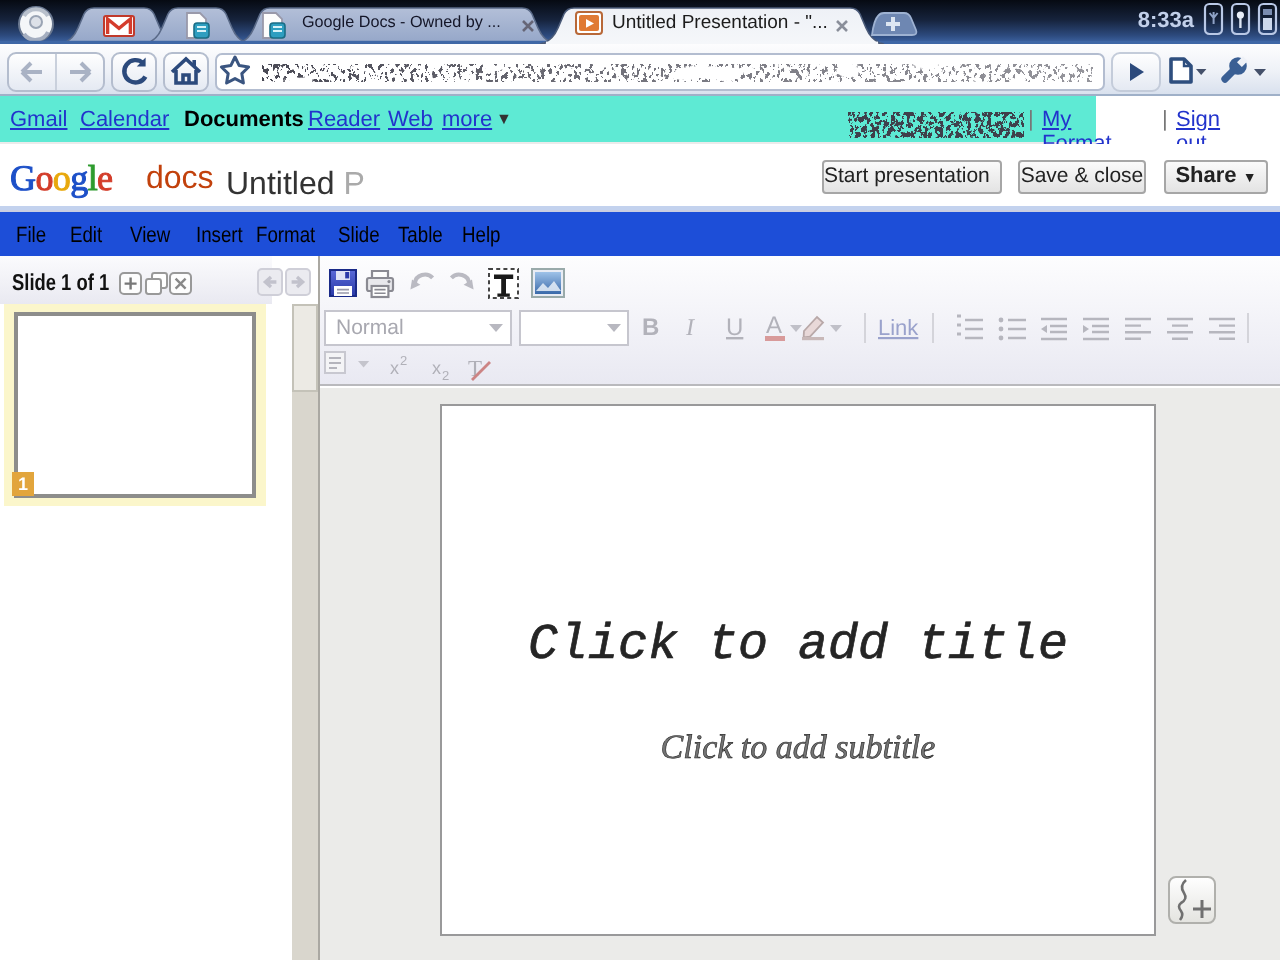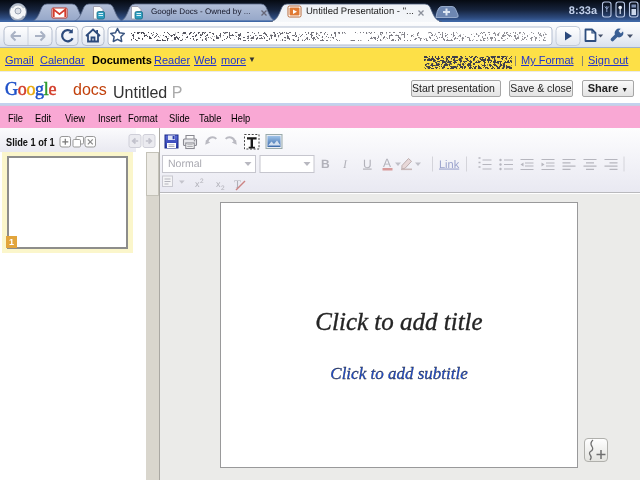--- a/index.html
+++ b/index.html
@@ -143,7 +143,7 @@
 <rect width="416" height="9" fill="url(#fadeR)"></rect>
 </svg>
 
-<div class="abs" style="left:0;top:48px;width:640px;height:24px;background:#fde047;border-bottom:1px solid #ebebeb;font-size:11px">
+<div class="abs" style="left:0;top:48px;width:548px;height:24px;background:#5eead4;border-bottom:1px solid #ebebeb;font-size:11px">
  <a class="abs" style="left:5px;top:6px">Gmail</a>
  <a class="abs" style="left:40px;top:6px">Calendar</a>
  <b class="abs" style="left:92px;top:6px;color:#000">Documents</b>

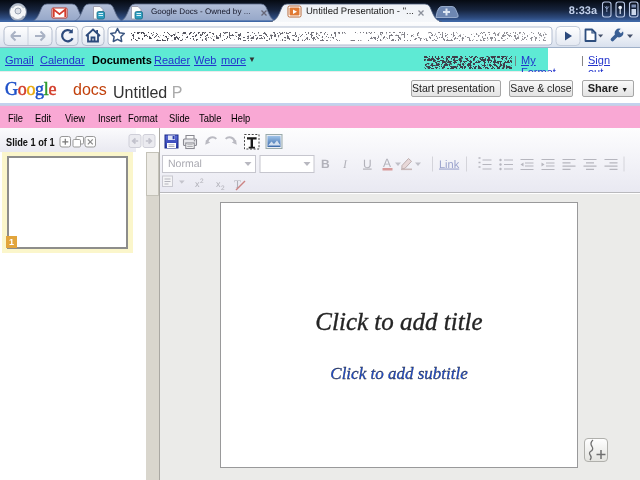--- a/index.html
+++ b/index.html
@@ -175,7 +175,7 @@
 <div class="abs" style="left:582px;top:80px;width:52px;height:17px;background:linear-gradient(#fafafa,#e3e3e3);border:1px solid #a6a6a6;border-radius:2px;font-size:11px;font-weight:bold;color:#222;text-align:center;line-height:15px;white-space:nowrap">Share <span style="font-size:7px">▼</span></div>
 <div class="abs" style="left:0;top:103px;width:640px;height:2px;background:#c3d2ee"></div>
 
-<div class="abs" style="left:0;top:105px;width:640px;height:23px;background:#f9a8d4;border-top:1px solid #c9cde2;font-size:11px;color:#000">
+<div class="abs" style="left:0;top:105px;width:640px;height:23px;background:#1d4ed8;border-top:1px solid #c9cde2;font-size:11px;color:#000">
  <span class="abs mi" style="left:8px;top:6px">File</span>
  <span class="abs mi" style="left:34.5px;top:6px">Edit</span>
  <span class="abs mi" style="left:64.5px;top:6px">View</span>

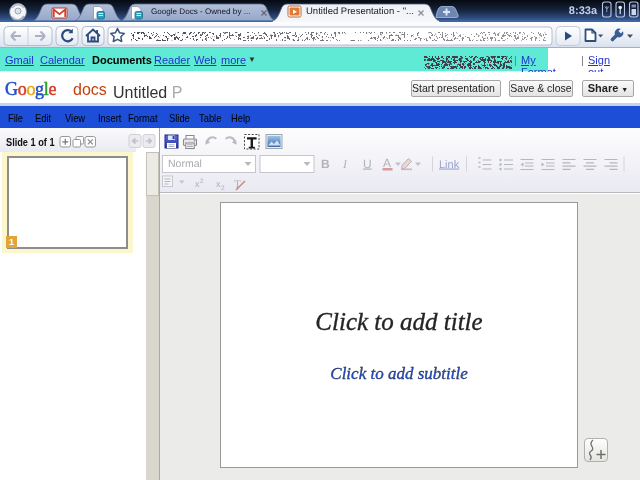--- a/index.html
+++ b/index.html
@@ -326,7 +326,7 @@
 
 <div class="abs" style="left:160px;top:194px;width:480px;height:286px;background:#ebebe9"></div>
 <div class="abs" style="left:220px;top:202px;width:358px;height:266px;background:#fff;border:1px solid #99999a"></div>
-<div class="abs" style="left:220px;top:308px;width:358px;text-align:center;font-family:Liberation Serif, serif;font-style:italic;font-size:25px;color:#252525;-webkit-text-stroke:0.35px #252525">Click to add title</div>
+<div class="abs" style="left:220px;top:308px;width:358px;text-align:center;font-family:Liberation Mono, monospace;font-style:italic;font-size:25px;color:#252525;-webkit-text-stroke:0.35px #252525">Click to add title</div>
 <div class="abs" style="left:220px;top:364px;width:358px;text-align:center;font-family:'Liberation Serif',serif;font-style:italic;font-size:17px;color:#1d4ed8;-webkit-text-stroke:0.3px #252525">Click to add subtitle</div>
 
 <div class="abs" style="left:584px;top:438px;width:24px;height:24px;background:linear-gradient(#fefefe,#e4e4e0);border:1px solid #b0b0ac;border-radius:4px"></div>

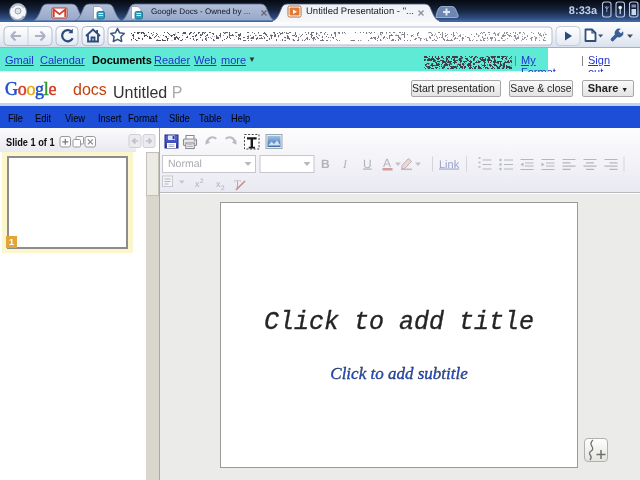--- a/index.html
+++ b/index.html
@@ -327,7 +327,7 @@
 <div class="abs" style="left:160px;top:194px;width:480px;height:286px;background:#ebebe9"></div>
 <div class="abs" style="left:220px;top:202px;width:358px;height:266px;background:#fff;border:1px solid #99999a"></div>
 <div class="abs" style="left:220px;top:308px;width:358px;text-align:center;font-family:Liberation Mono, monospace;font-style:italic;font-size:25px;color:#252525;-webkit-text-stroke:0.35px #252525">Click to add title</div>
-<div class="abs" style="left:220px;top:364px;width:358px;text-align:center;font-family:'Liberation Serif',serif;font-style:italic;font-size:17px;color:#1d4ed8;-webkit-text-stroke:0.3px #252525">Click to add subtitle</div>
+<div class="abs" style="left:220px;top:364px;width:358px;text-align:center;font-family:'Liberation Serif',serif;font-style:italic;font-size:17px;color:#737373;-webkit-text-stroke:0.3px #252525">Click to add subtitle</div>
 
 <div class="abs" style="left:584px;top:438px;width:24px;height:24px;background:linear-gradient(#fefefe,#e4e4e0);border:1px solid #b0b0ac;border-radius:4px"></div>
 <svg class="abs" style="left:584px;top:438px" width="24" height="24">

